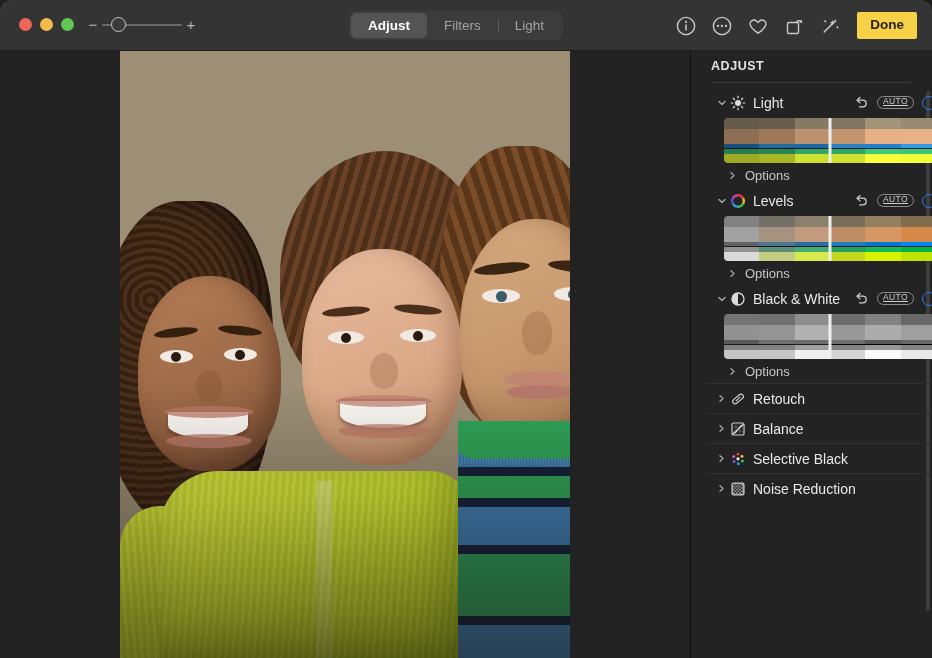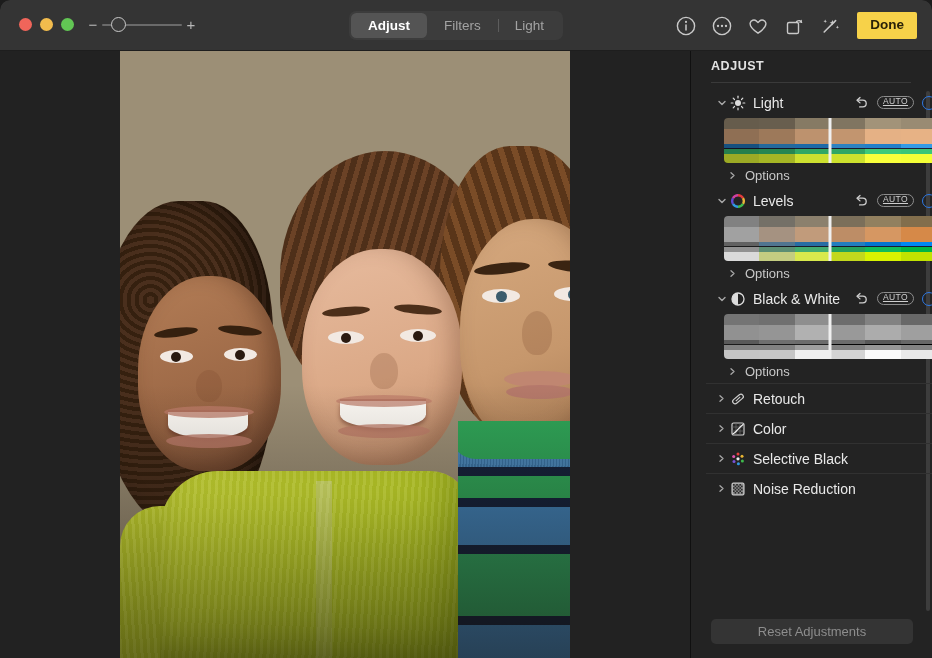--- a/index.html
+++ b/index.html
@@ -631,7 +631,7 @@
             <path d="M2.6 13 C6 12 8 7 13.4 3.2" fill="none" stroke="#f0f0f0" stroke-width="1.3"></path>
           </svg>
         </div>
-        <div class="sec-label">Color</div>
+        <div class="sec-label">Balance</div>
       </div>
 
 

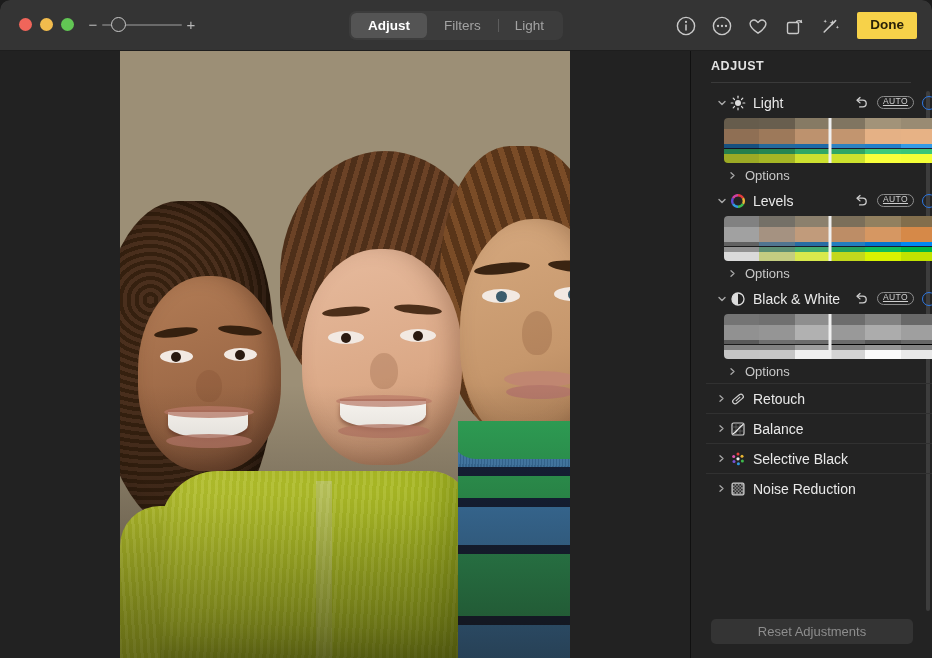--- a/index.html
+++ b/index.html
@@ -691,9 +691,6 @@
       </div>
     </div>
 
-    <div class="reset-wrap">
-      <div class="reset-btn">Reset Adjustments</div>
-    </div>
   </div>
 
 </div>

